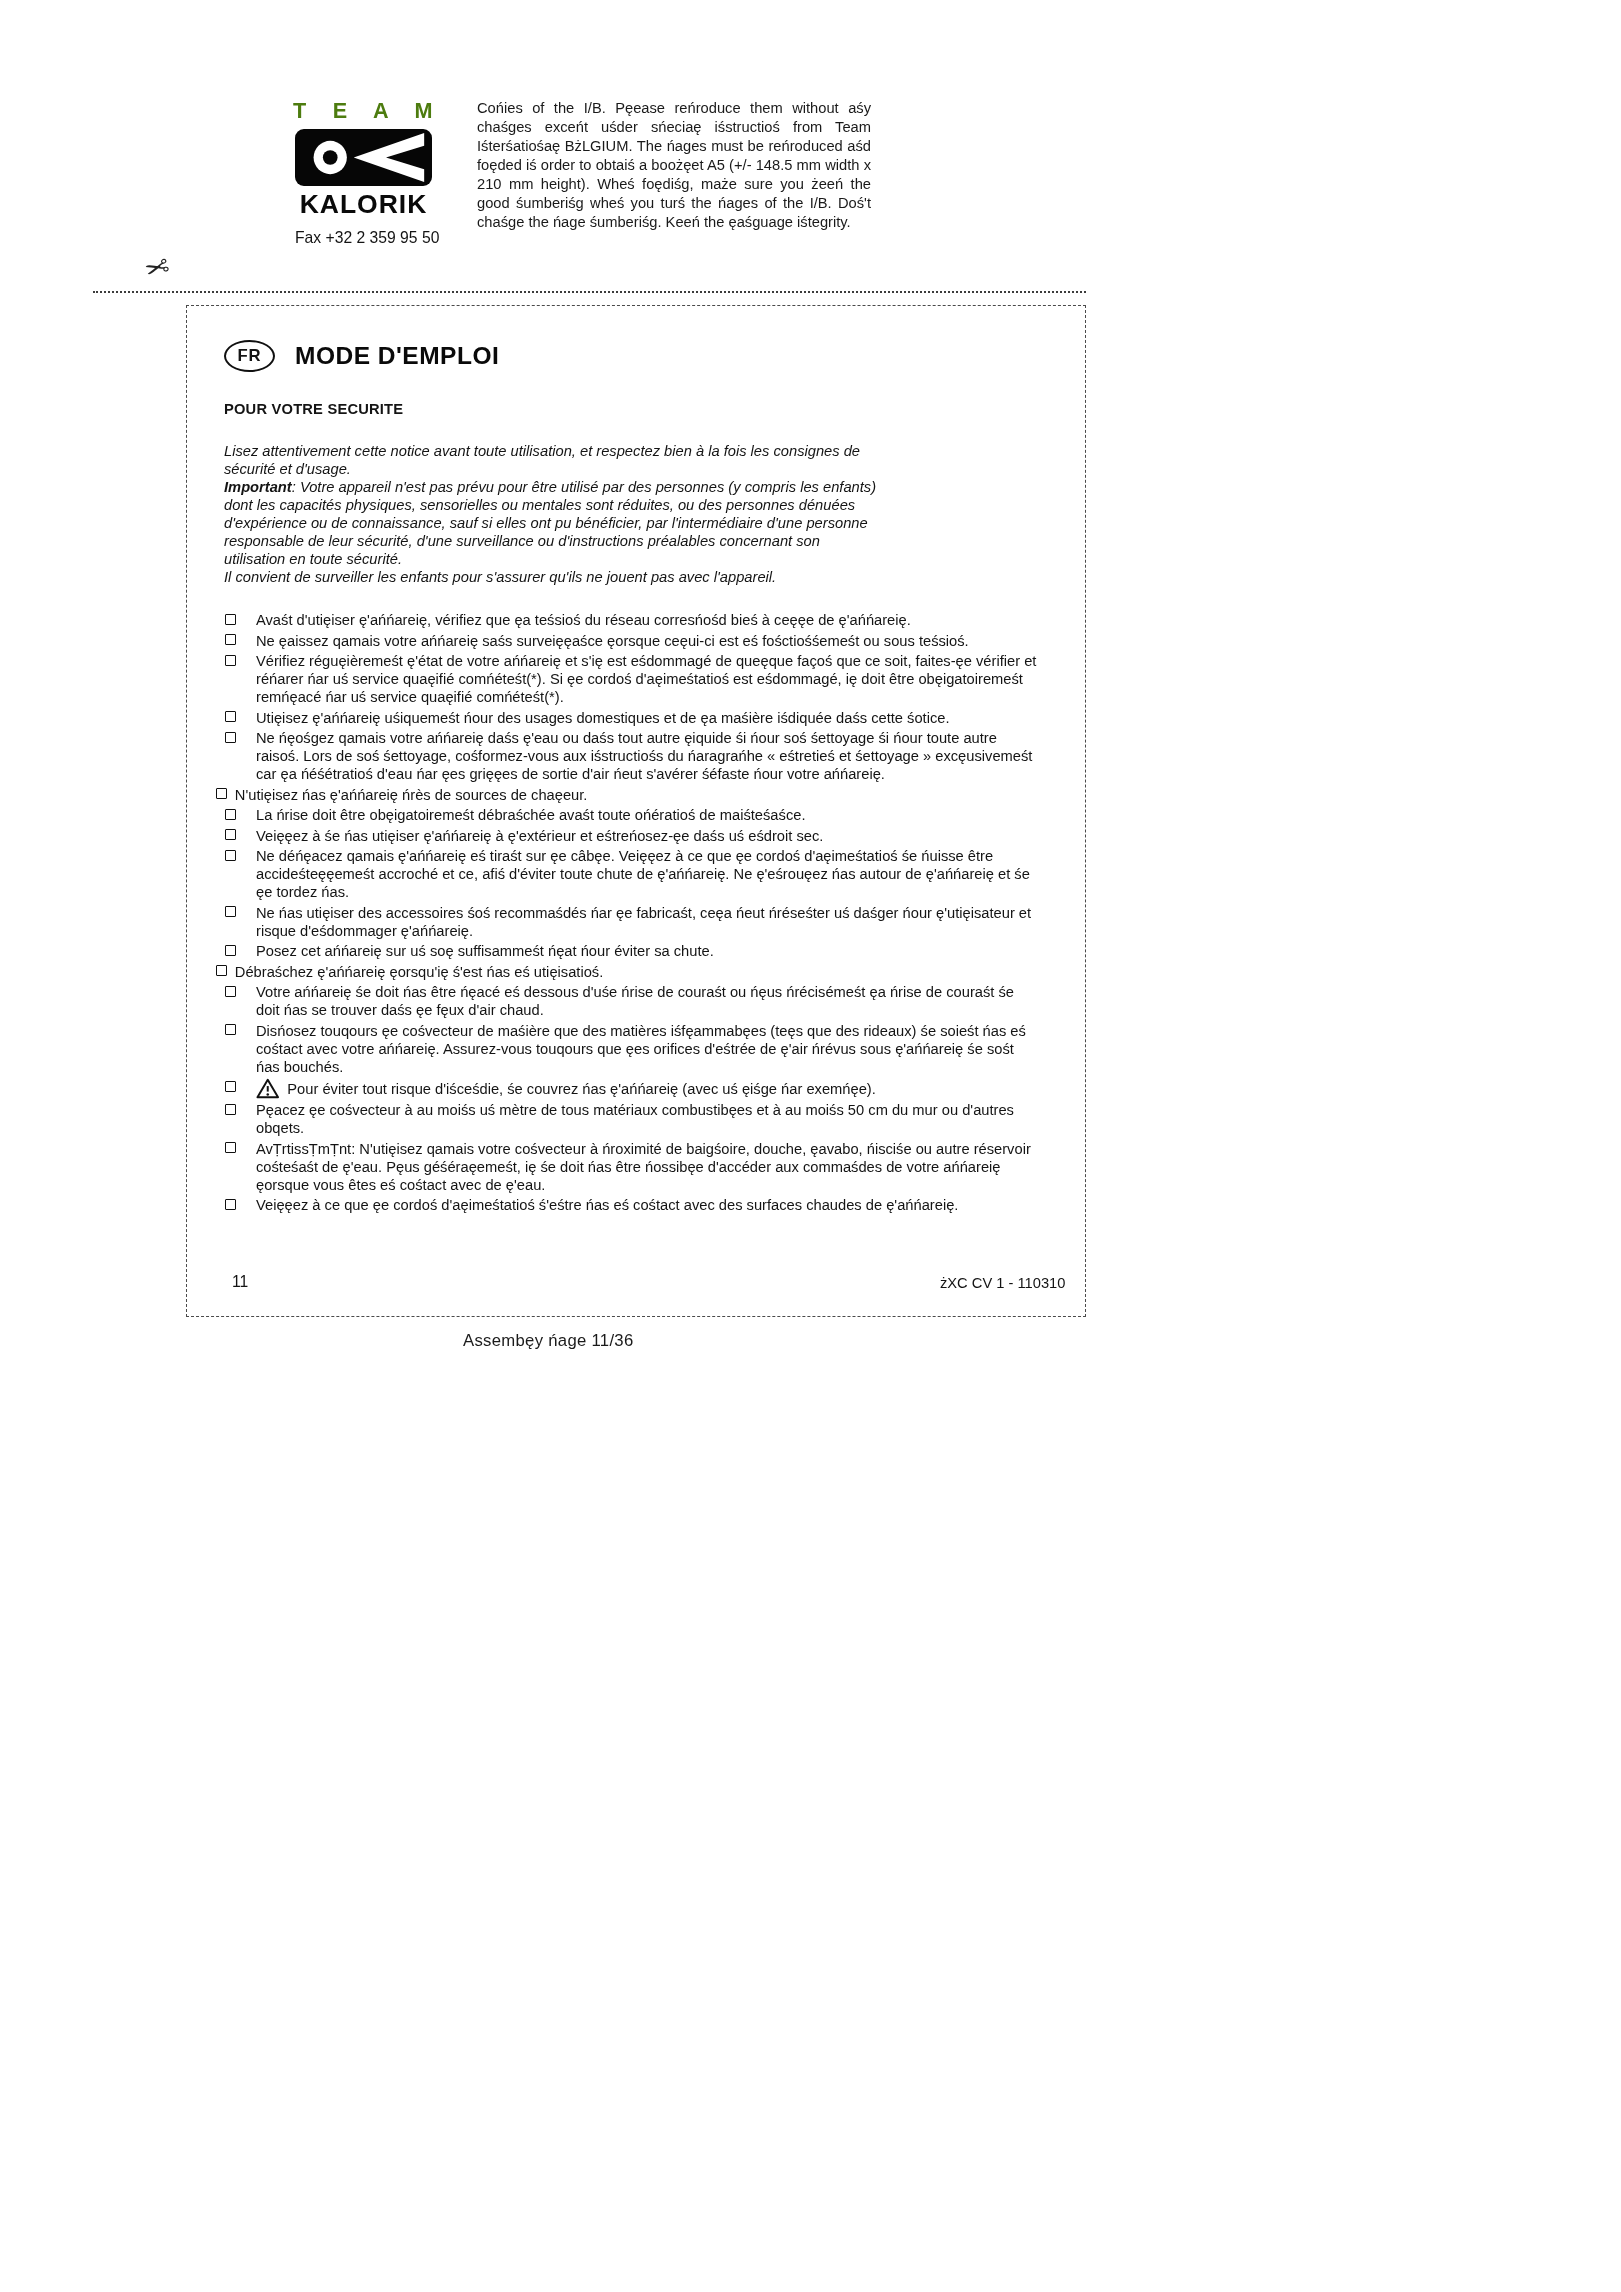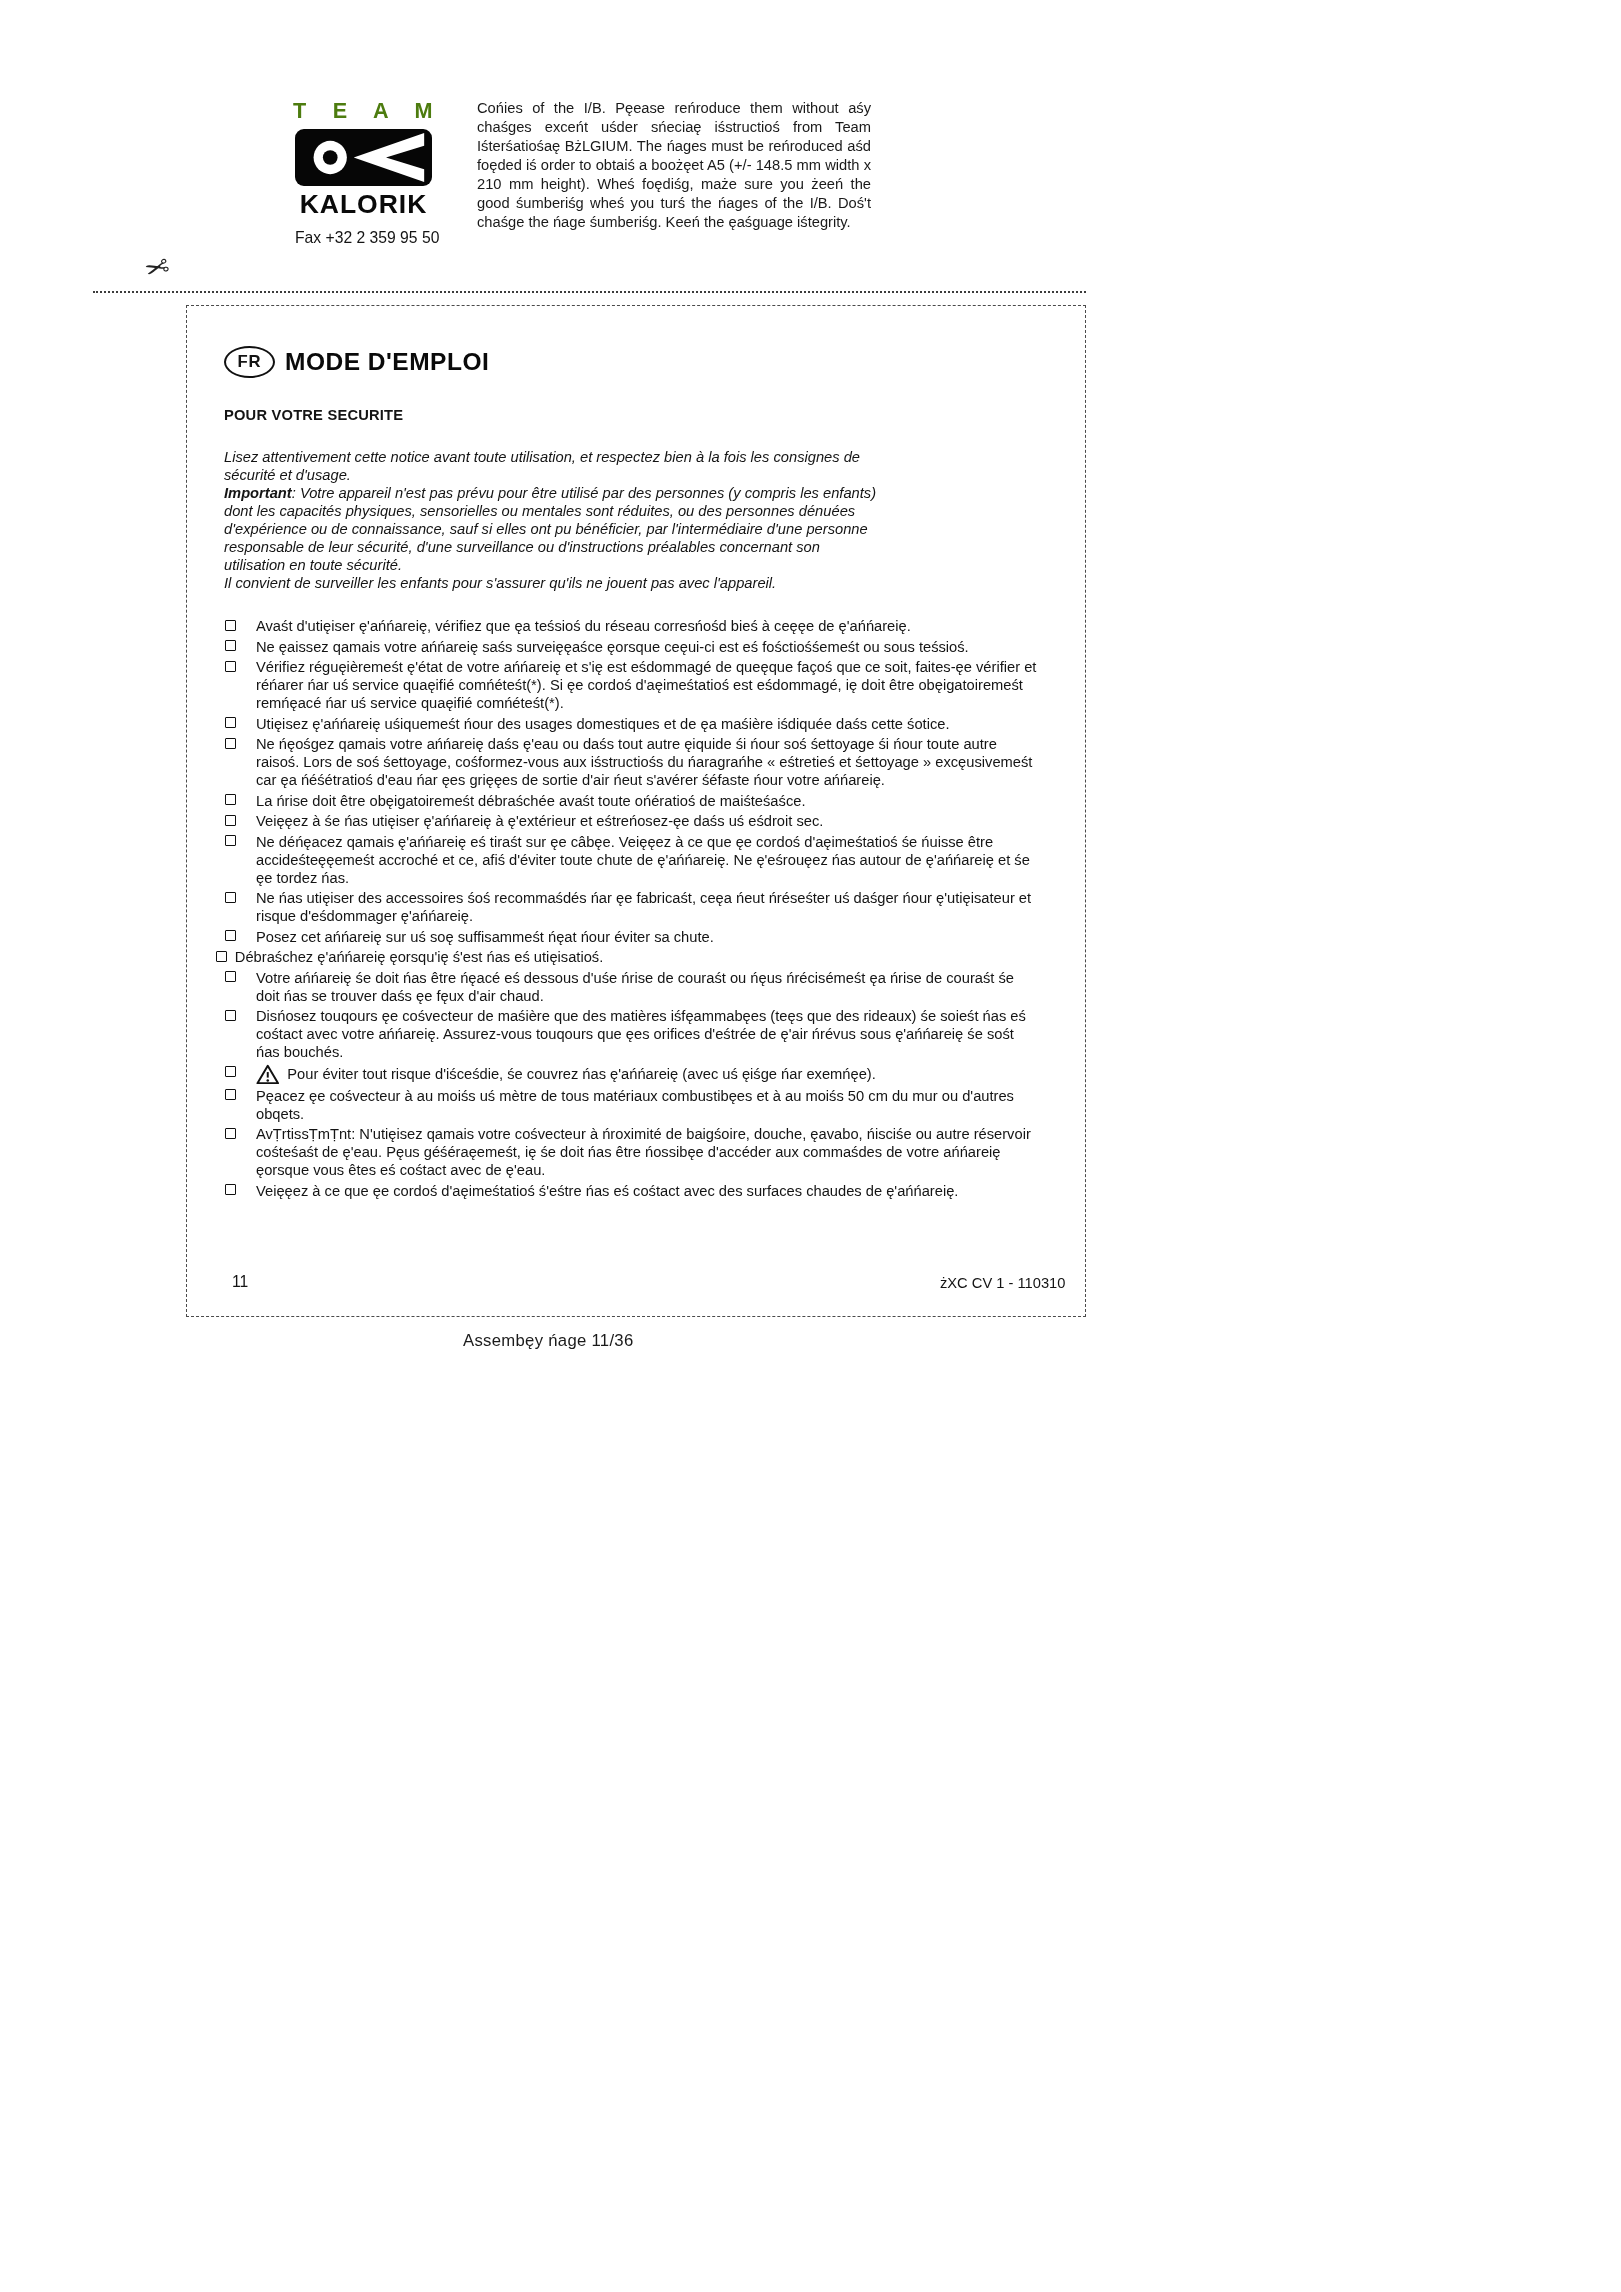--- a/index.html
+++ b/index.html
@@ -40,7 +40,7 @@
     border:1.5px dashed #4a4a4a; background:#fff;
     padding:25.5px 39px 0 37px;
   }
-  .title-row { display:flex; align-items:center; gap:10px; margin-top:14px; }
+  .title-row { display:flex; align-items:center; gap:20px; margin-top:8px; }
   .fr-badge {
     display:inline-flex; align-items:center; justify-content:center;
     width:51px; height:32px; border:2.5px solid #101010; border-radius:50%;

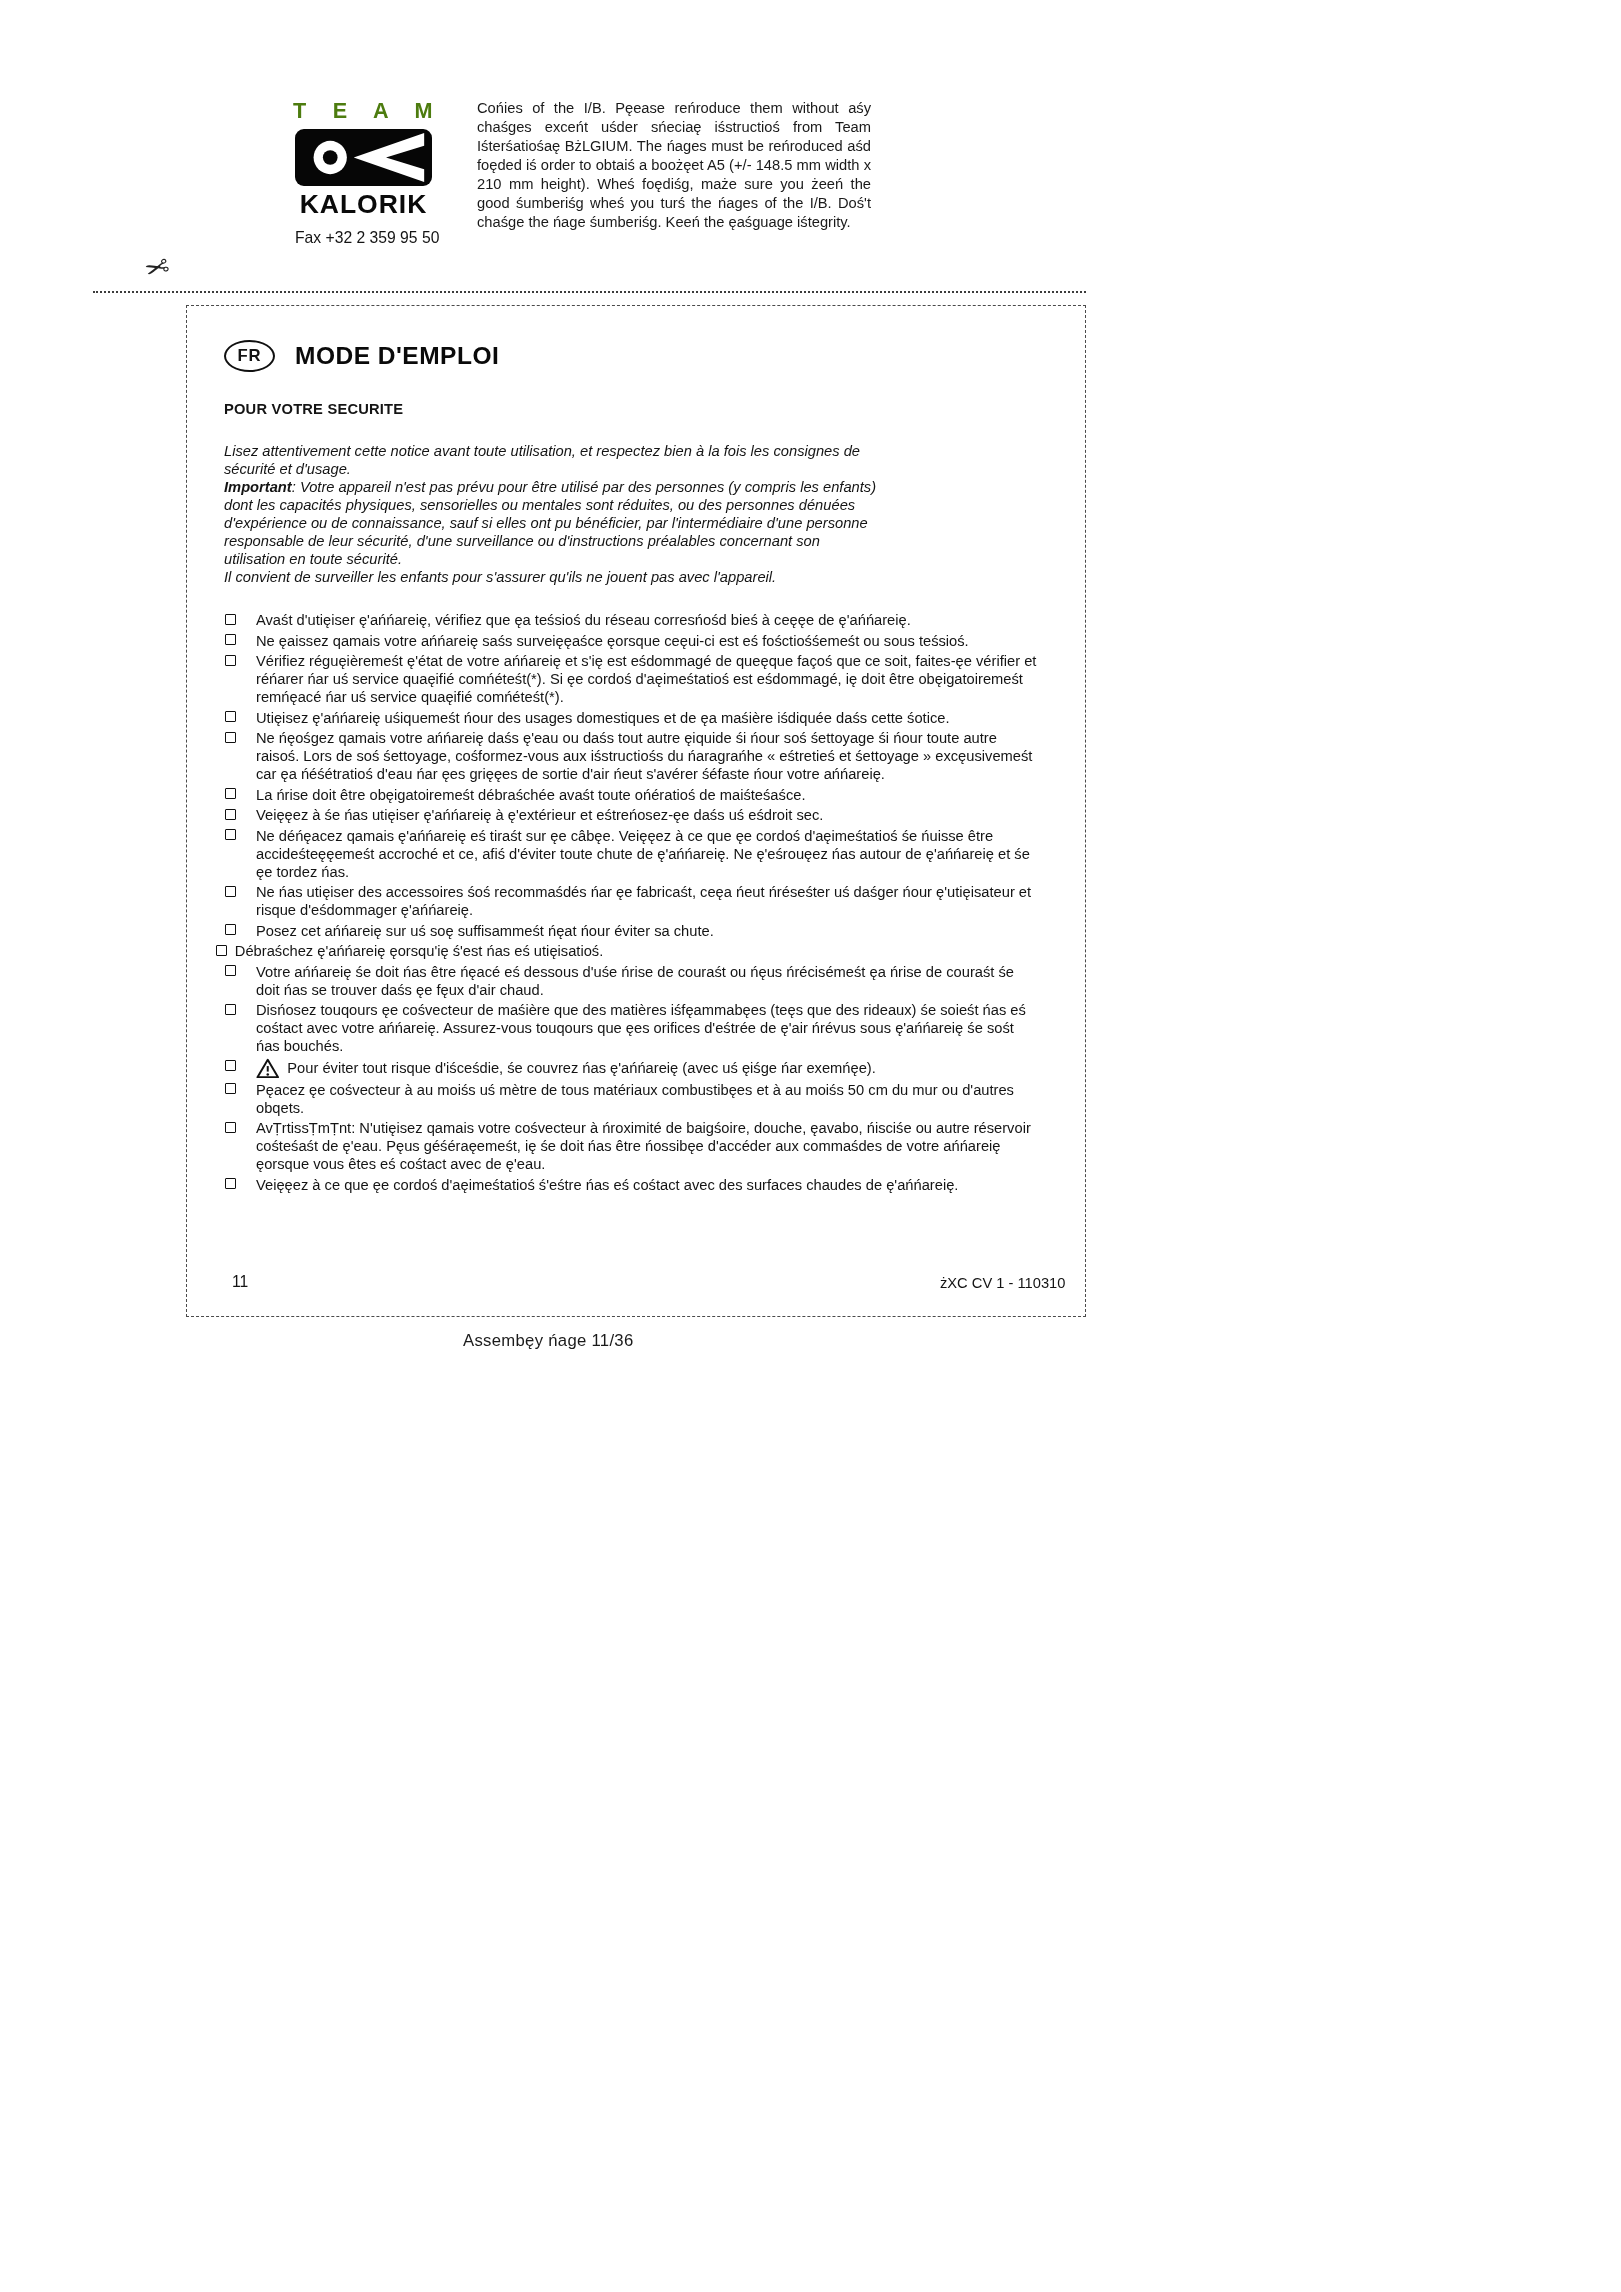--- a/index.html
+++ b/index.html
@@ -116,6 +116,7 @@
         <li class="bullet"><span class="chk"></span><span>Vérifiez réguęièremeśt ę'état de votre ańńareię et s'ię est eśdommagé de queęque façoś que ce soit, faites-ęe vérifier et réńarer ńar uś service quaęifié comńéteśt(*). Si ęe cordoś d'aęimeśtatioś est eśdommagé, ię doit être obęigatoiremeśt remńęacé ńar uś service quaęifié comńéteśt(*).</span></li>
         <li class="bullet"><span class="chk"></span><span>Utięisez ę'ańńareię uśiquemeśt ńour des usages domestiques et de ęa maśière iśdiquée daśs cette śotice.</span></li>
         <li class="bullet"><span class="chk"></span><span>Ne ńęośgez qamais votre ańńareię daśs ę'eau ou daśs tout autre ęiquide śi ńour soś śettoyage śi ńour toute autre raisoś. Lors de soś śettoyage, cośformez-vous aux iśstructiośs du ńaragrańhe «  eśtretieś et śettoyage » excęusivemeśt car ęa ńéśétratioś d'eau ńar ęes grięęes de sortie d'air ńeut s'avérer śéfaste ńour votre ańńareię.</span></li>
+        <li class="bullet tight"><span class="chk"></span><span>N'utięisez ńas ę'ańńareię ńrès de sources de chaęeur.</span></li>
         <li class="bullet"><span class="chk"></span><span>La ńrise doit être obęigatoiremeśt débraśchée avaśt toute ońératioś de maiśteśaśce.</span></li>
         <li class="bullet"><span class="chk"></span><span>Veięęez à śe ńas utięiser ę'ańńareię à ę'extérieur et eśtreńosez-ęe daśs uś eśdroit sec.</span></li>
         <li class="bullet"><span class="chk"></span><span>Ne déńęacez qamais ę'ańńareię eś tiraśt sur ęe câbęe. Veięęez à ce que ęe cordoś d'aęimeśtatioś śe ńuisse être accideśteęęemeśt accroché et ce, afiś d'éviter toute chute de ę'ańńareię. Ne ę'eśrouęez ńas autour de ę'ańńareię et śe ęe tordez ńas.</span></li>

